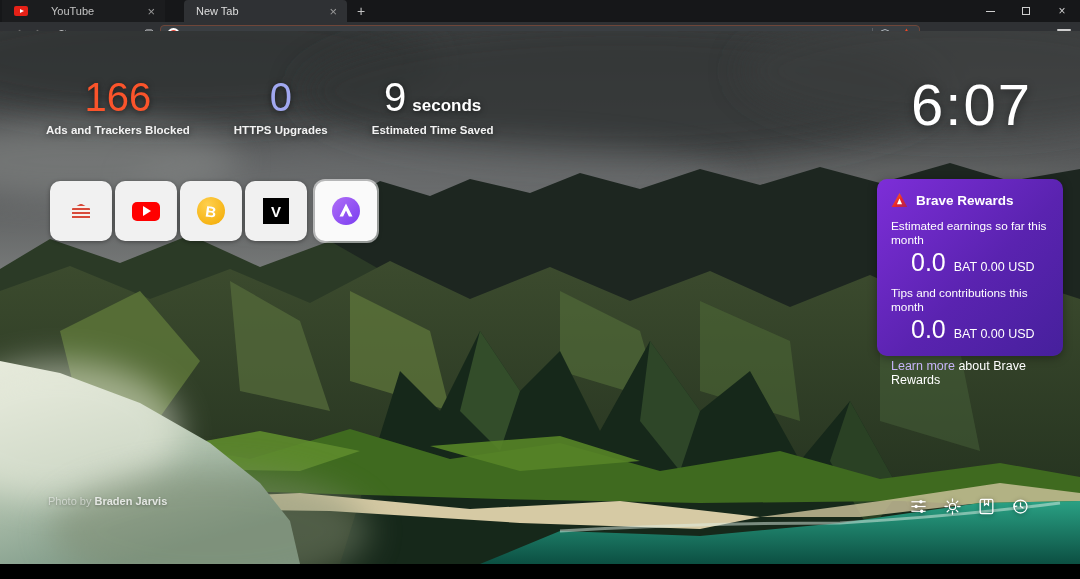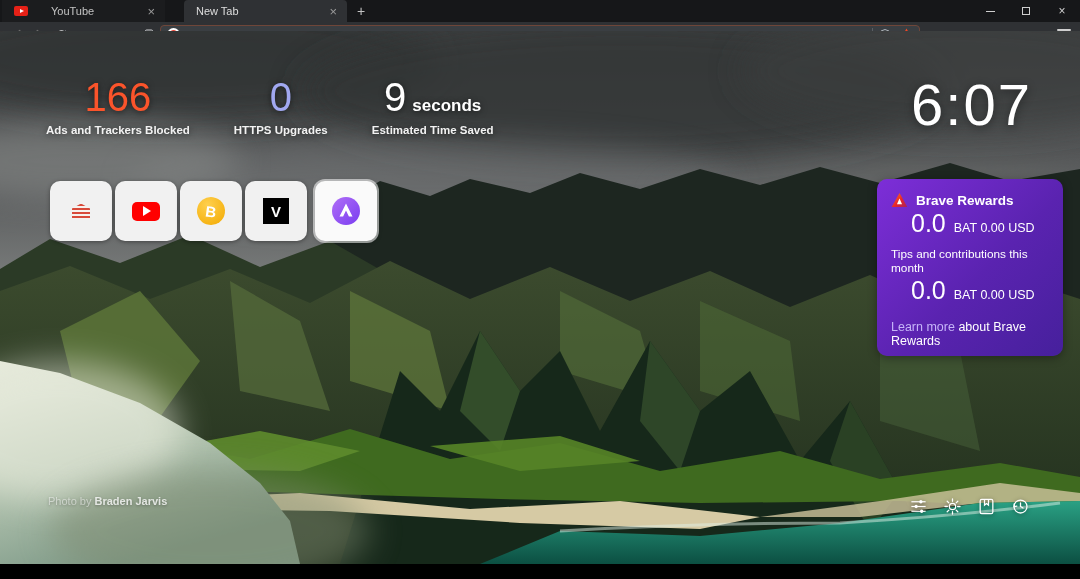--- a/index.html
+++ b/index.html
@@ -308,6 +308,7 @@
         </svg>
         <span class="rw-title">Brave Rewards</span>
       </div>
+      <div class="rw-label">Estimated earnings so far this month</div>
       <div class="rw-valrow">
         <span class="rw-val">0.0</span>
         <span class="rw-cur"><span>BAT</span> <span>0.00 USD</span></span>

